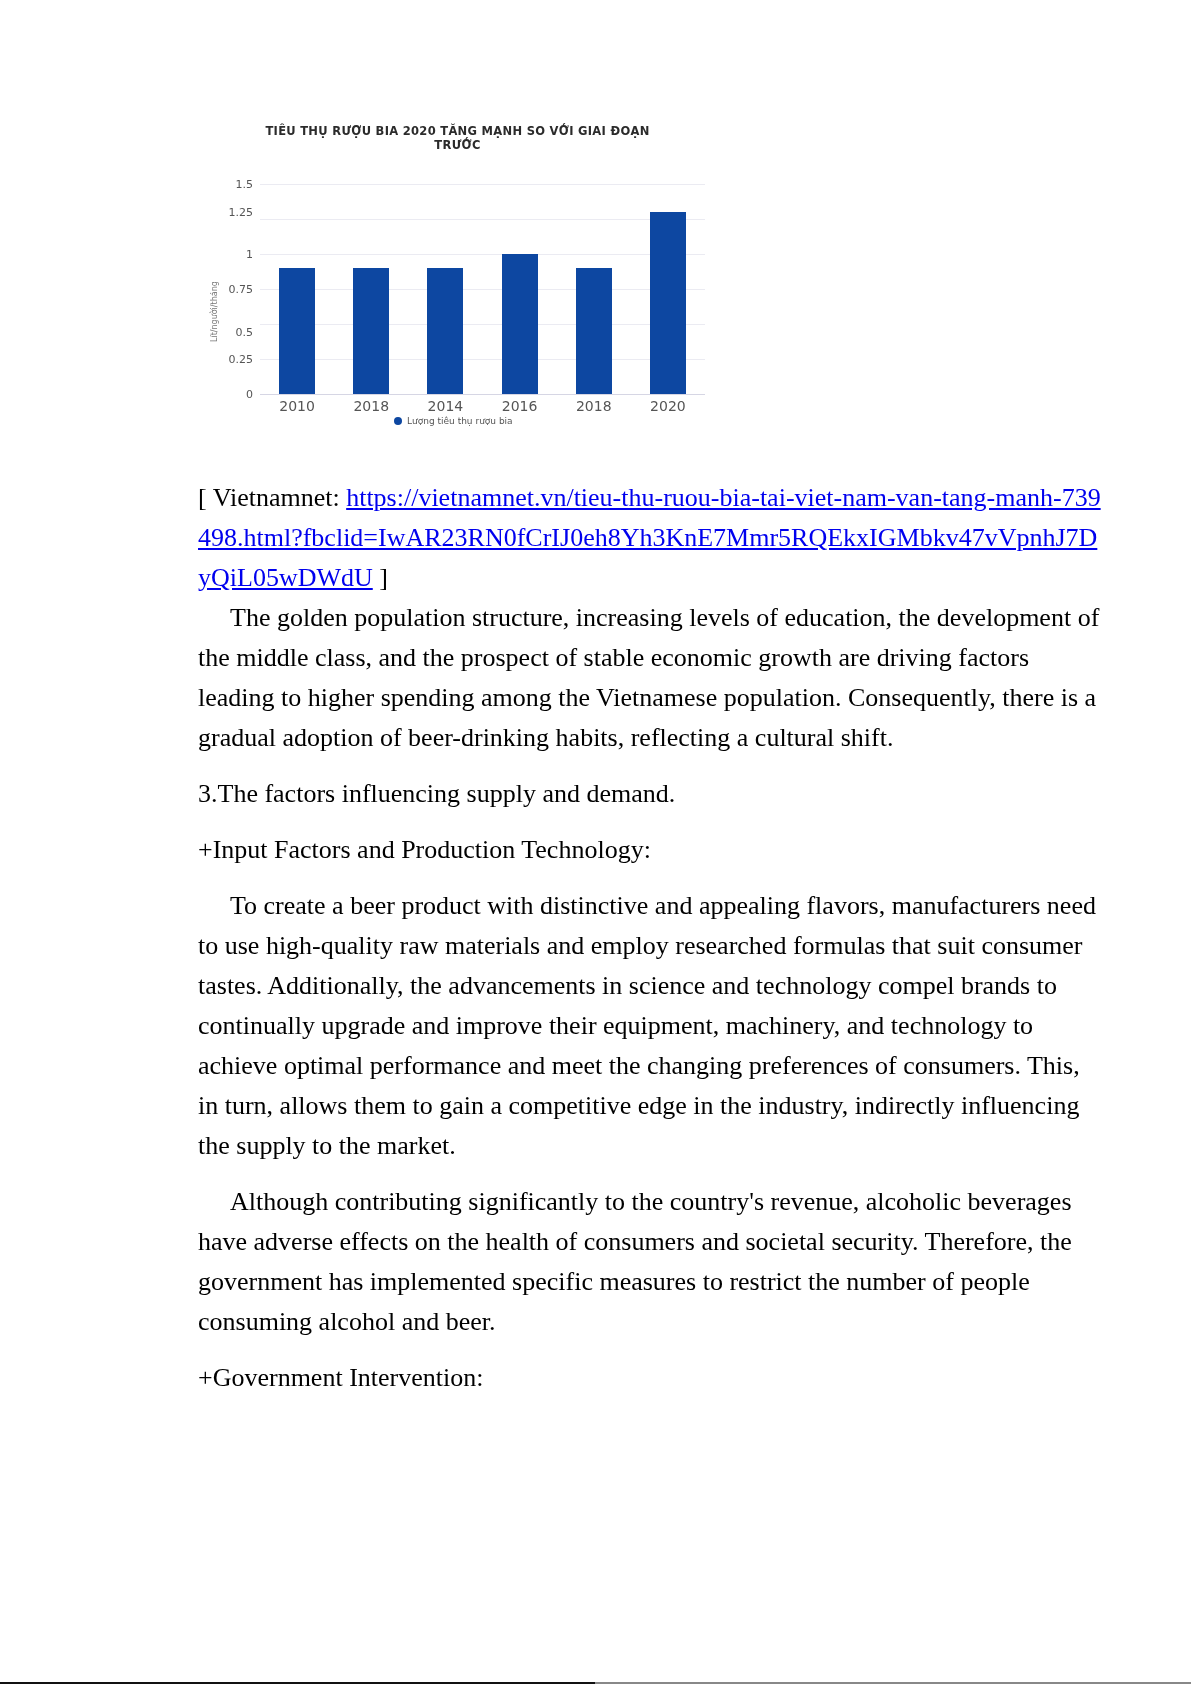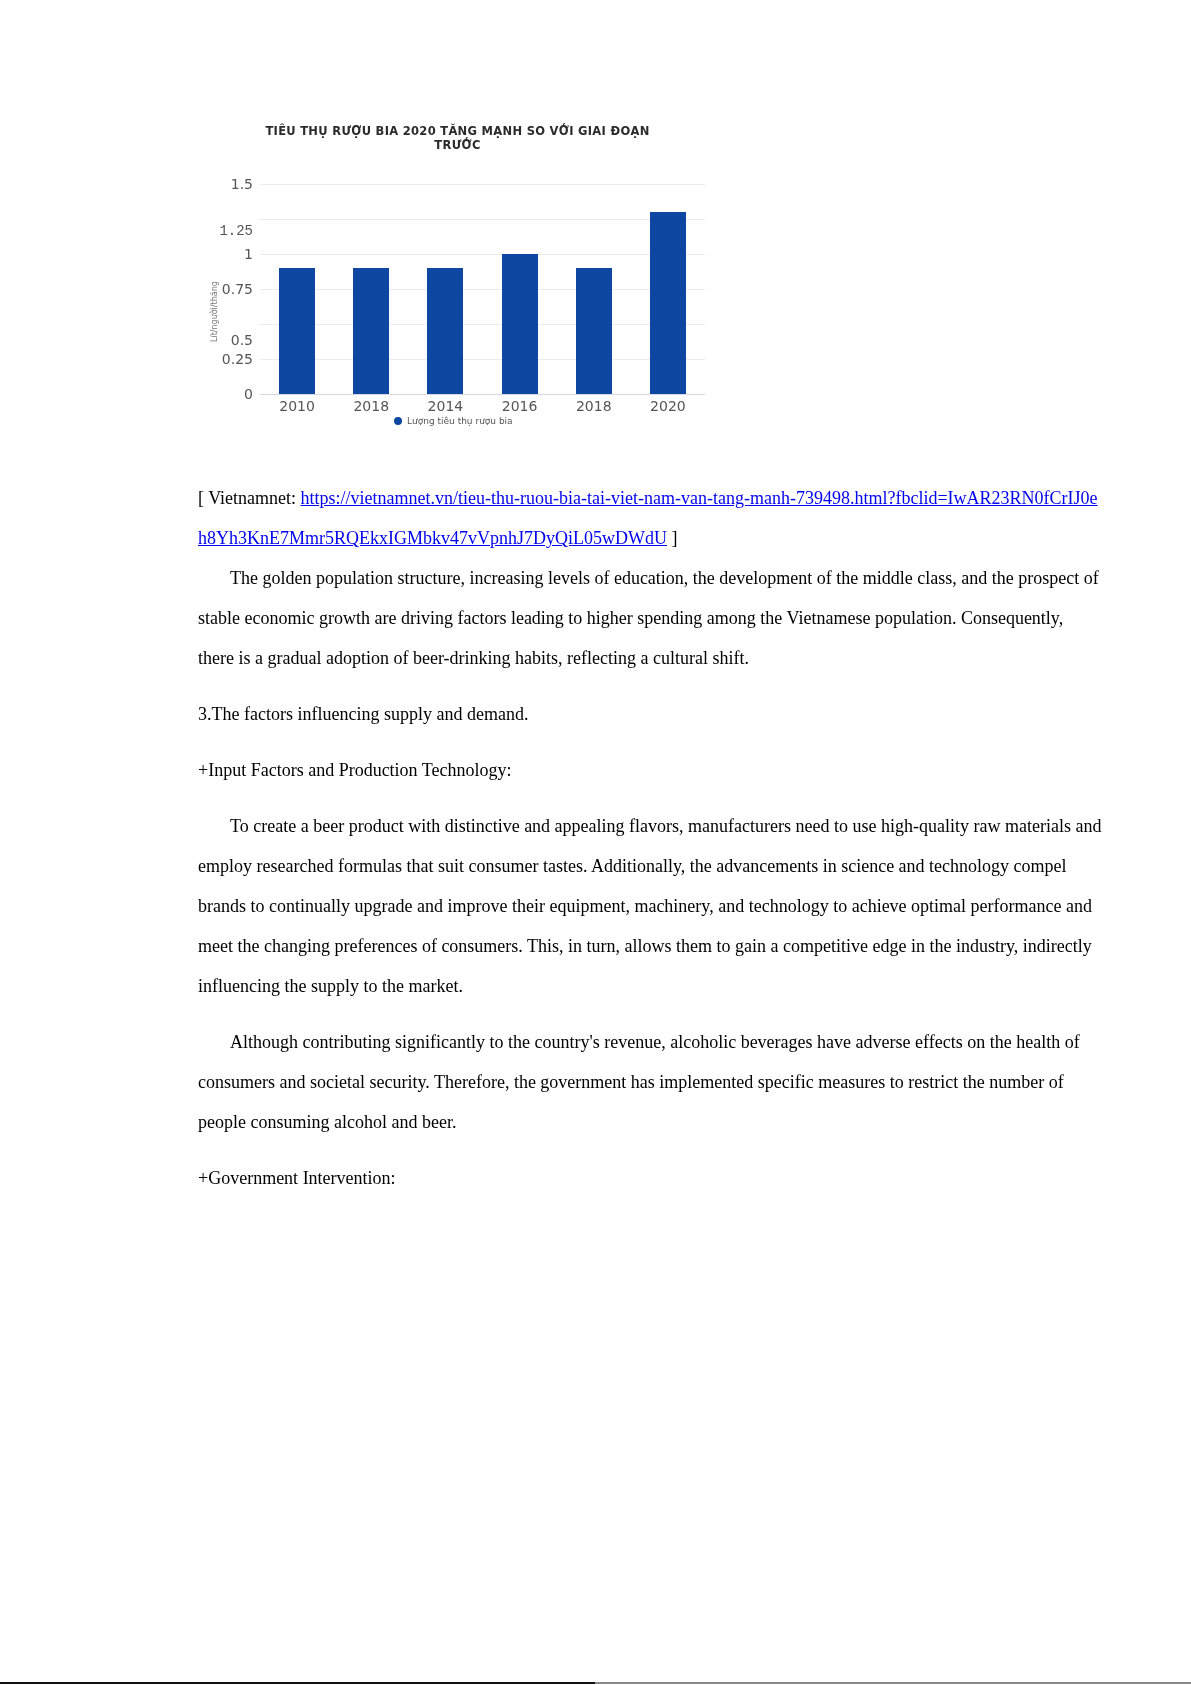--- a/index.html
+++ b/index.html
@@ -15,7 +15,7 @@
   .plot { position: absolute; left: 60px; top: 74px; width: 445px; height: 210px; }
   .gridline { position: absolute; left: 0; width: 100%; height: 1px; background: #ebebf2; }
   .gridline.base { background: #d6d6e4; }
-  .ytick { position: absolute; right: 452px; font-size: 14px; color: #555; transform: translateY(-50%);
+  .ytick { position: absolute; right: 452px; font-size: 11px; color: #555; transform: translateY(-50%);
            white-space: nowrap; }
   .ylabel { position: absolute; left: 2px; top: 104px; font-size: 8px; color: #777;
             transform: rotate(-90deg); transform-origin: left top; white-space: nowrap; }

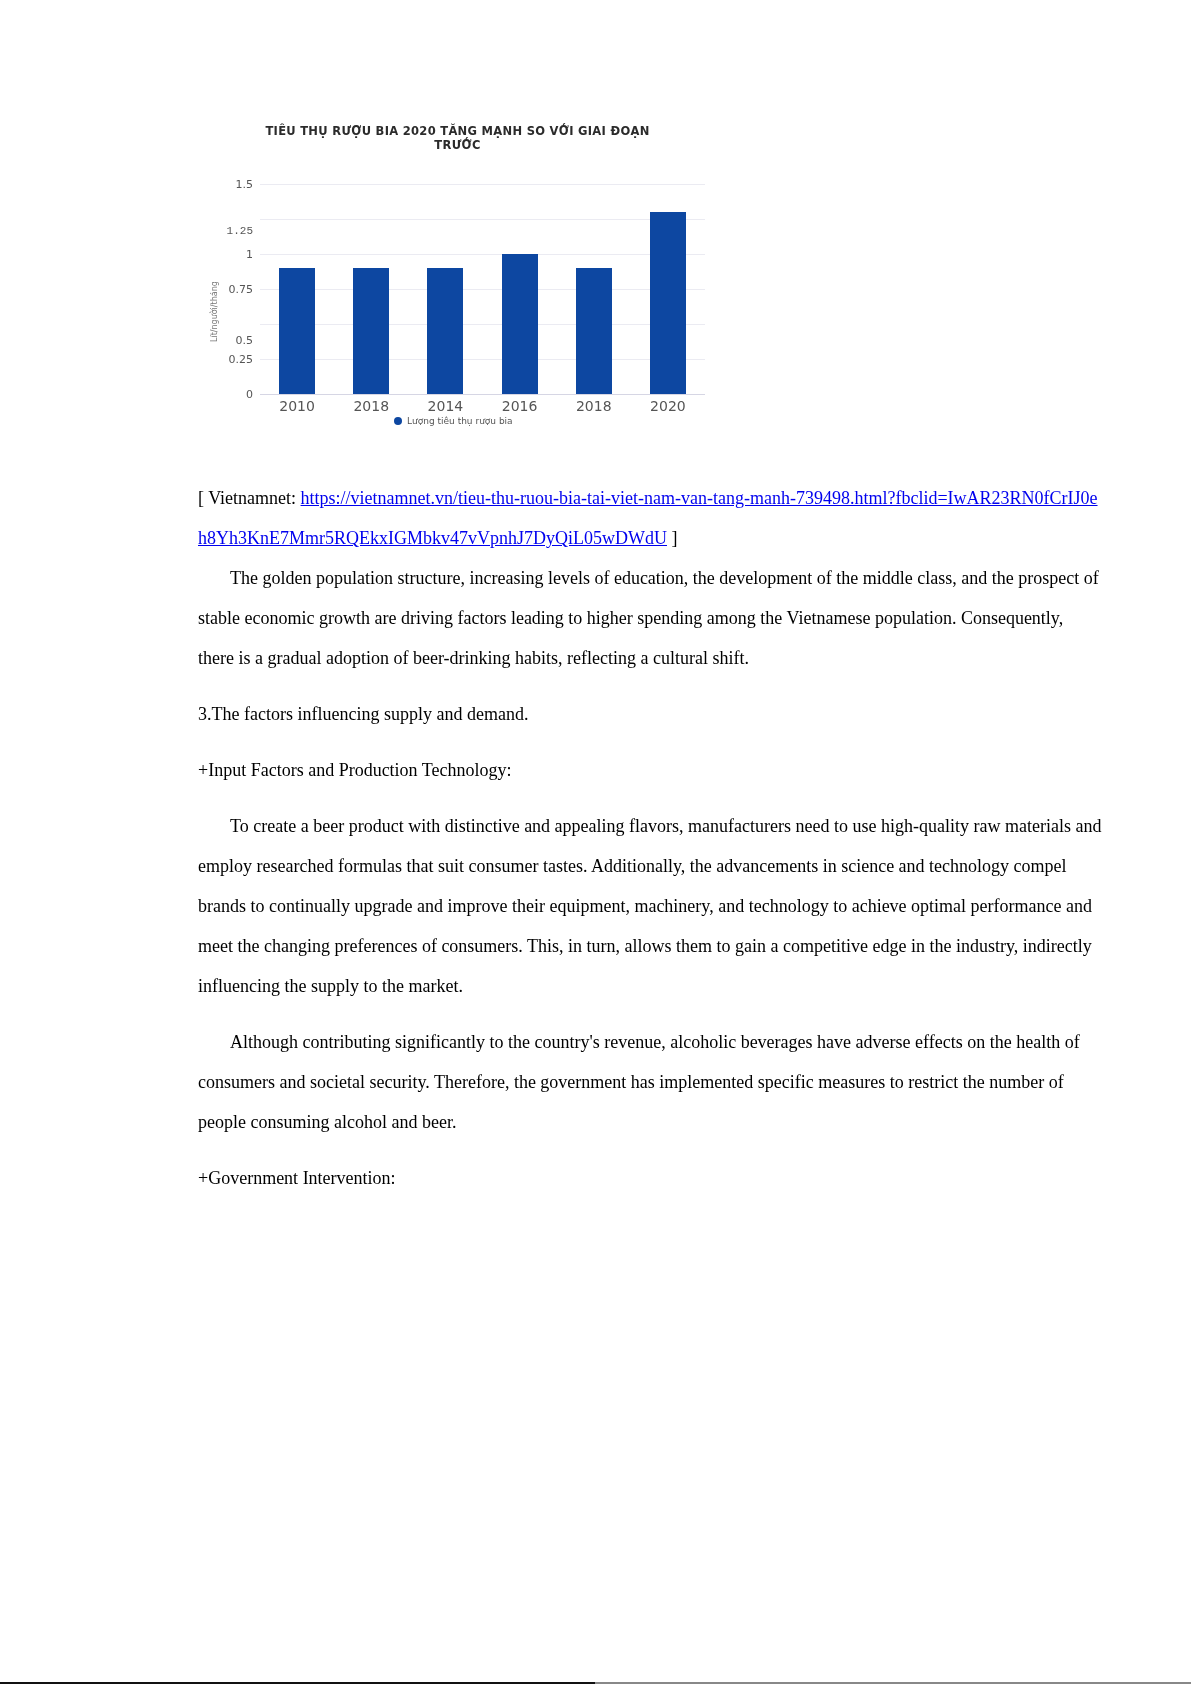--- a/index.html
+++ b/index.html
@@ -63,7 +63,7 @@
       <div class="gridline" style="top: 70px;"></div>
       <div class="ytick" style="top: 70px;">1</div>
       <div class="gridline" style="top: 35px;"></div>
-      <div class="ytick" style="top: 47px; font-family: Liberation Mono, monospace;">1.25</div>
+      <div class="ytick" style="top: 28px;">1.25</div>
       <div class="gridline" style="top: 0px;"></div>
       <div class="ytick" style="top: 0px;">1.5</div>
       <div class="bar" style="left: 19.0833px; height: 126px; background: rgb(13, 71, 161);"></div>

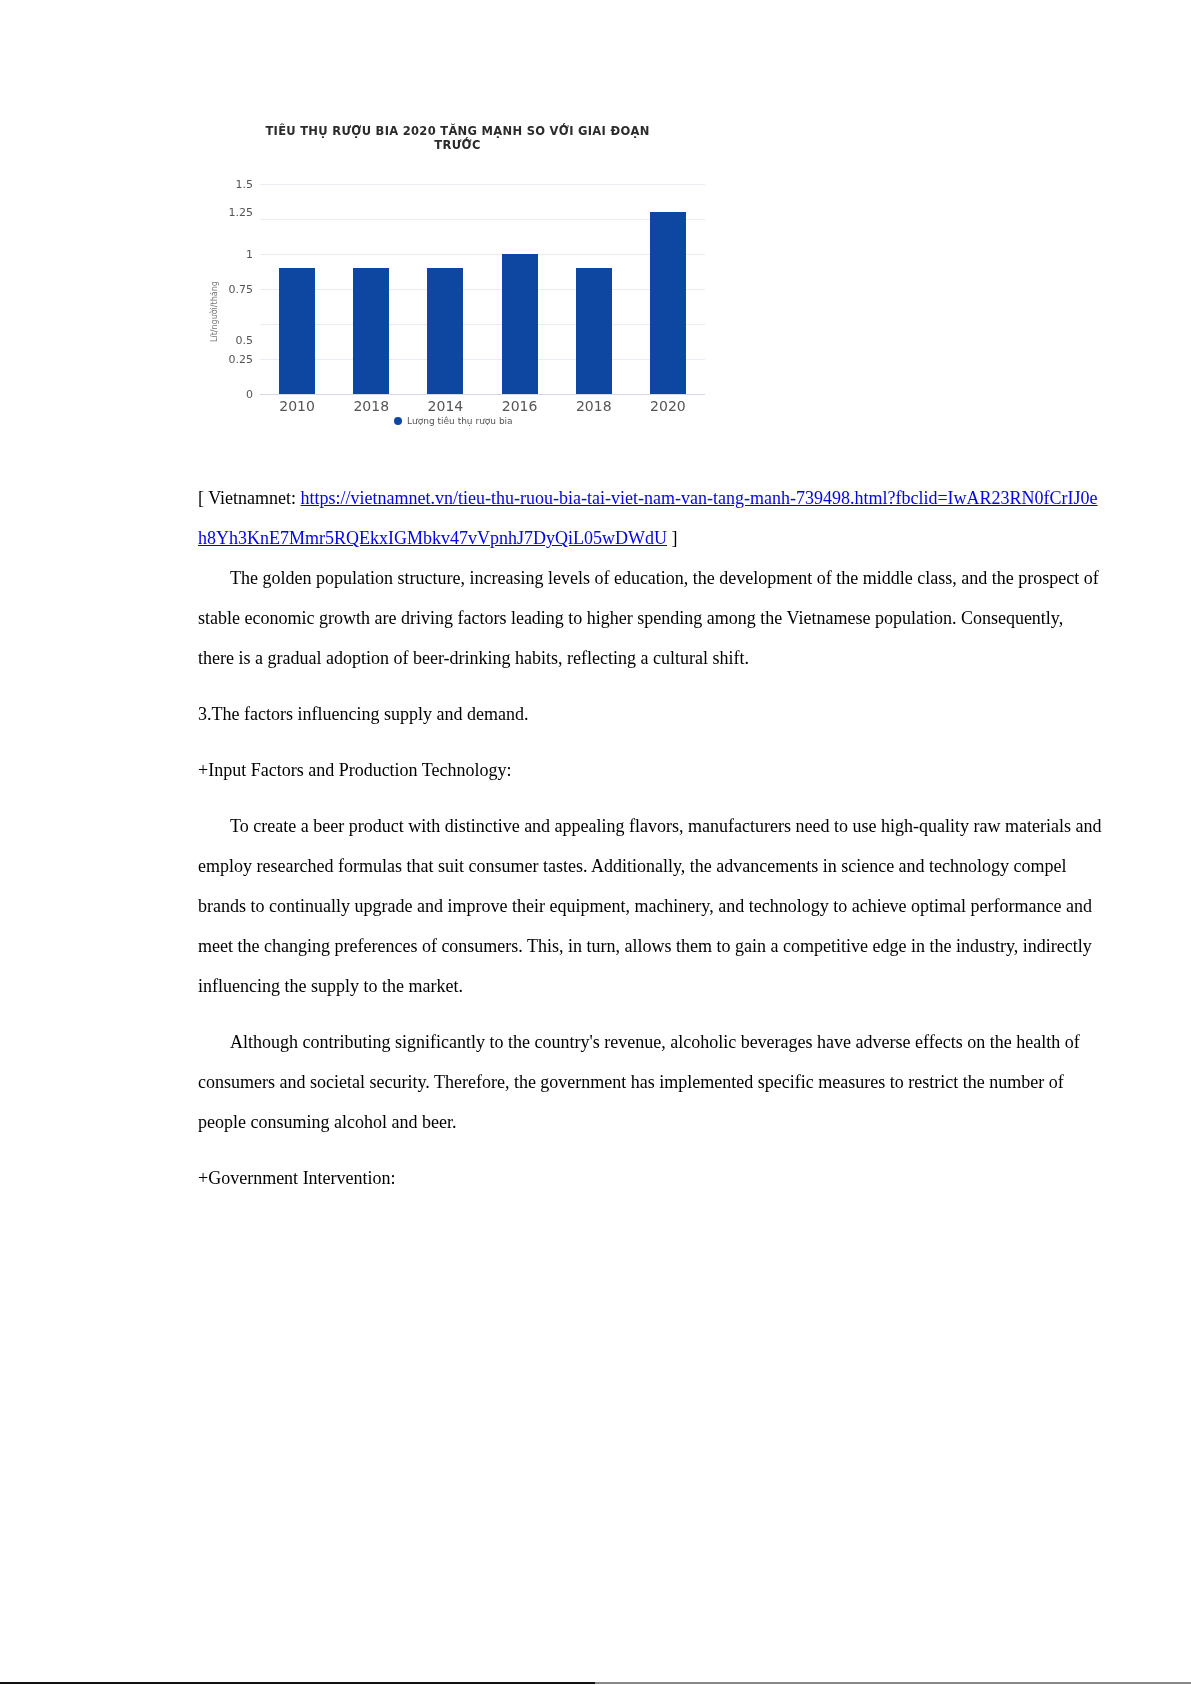--- a/index.html
+++ b/index.html
@@ -57,7 +57,7 @@
       <div class="gridline" style="top: 175px;"></div>
       <div class="ytick" style="top: 175px;">0.25</div>
       <div class="gridline" style="top: 140px;"></div>
-      <div class="ytick" style="top: 156px;">0.5</div>
+      <div class="ytick" style="top: 148px;">0.5</div>
       <div class="gridline" style="top: 105px;"></div>
       <div class="ytick" style="top: 105px; padding-left: 18px;">0.75</div>
       <div class="gridline" style="top: 70px;"></div>

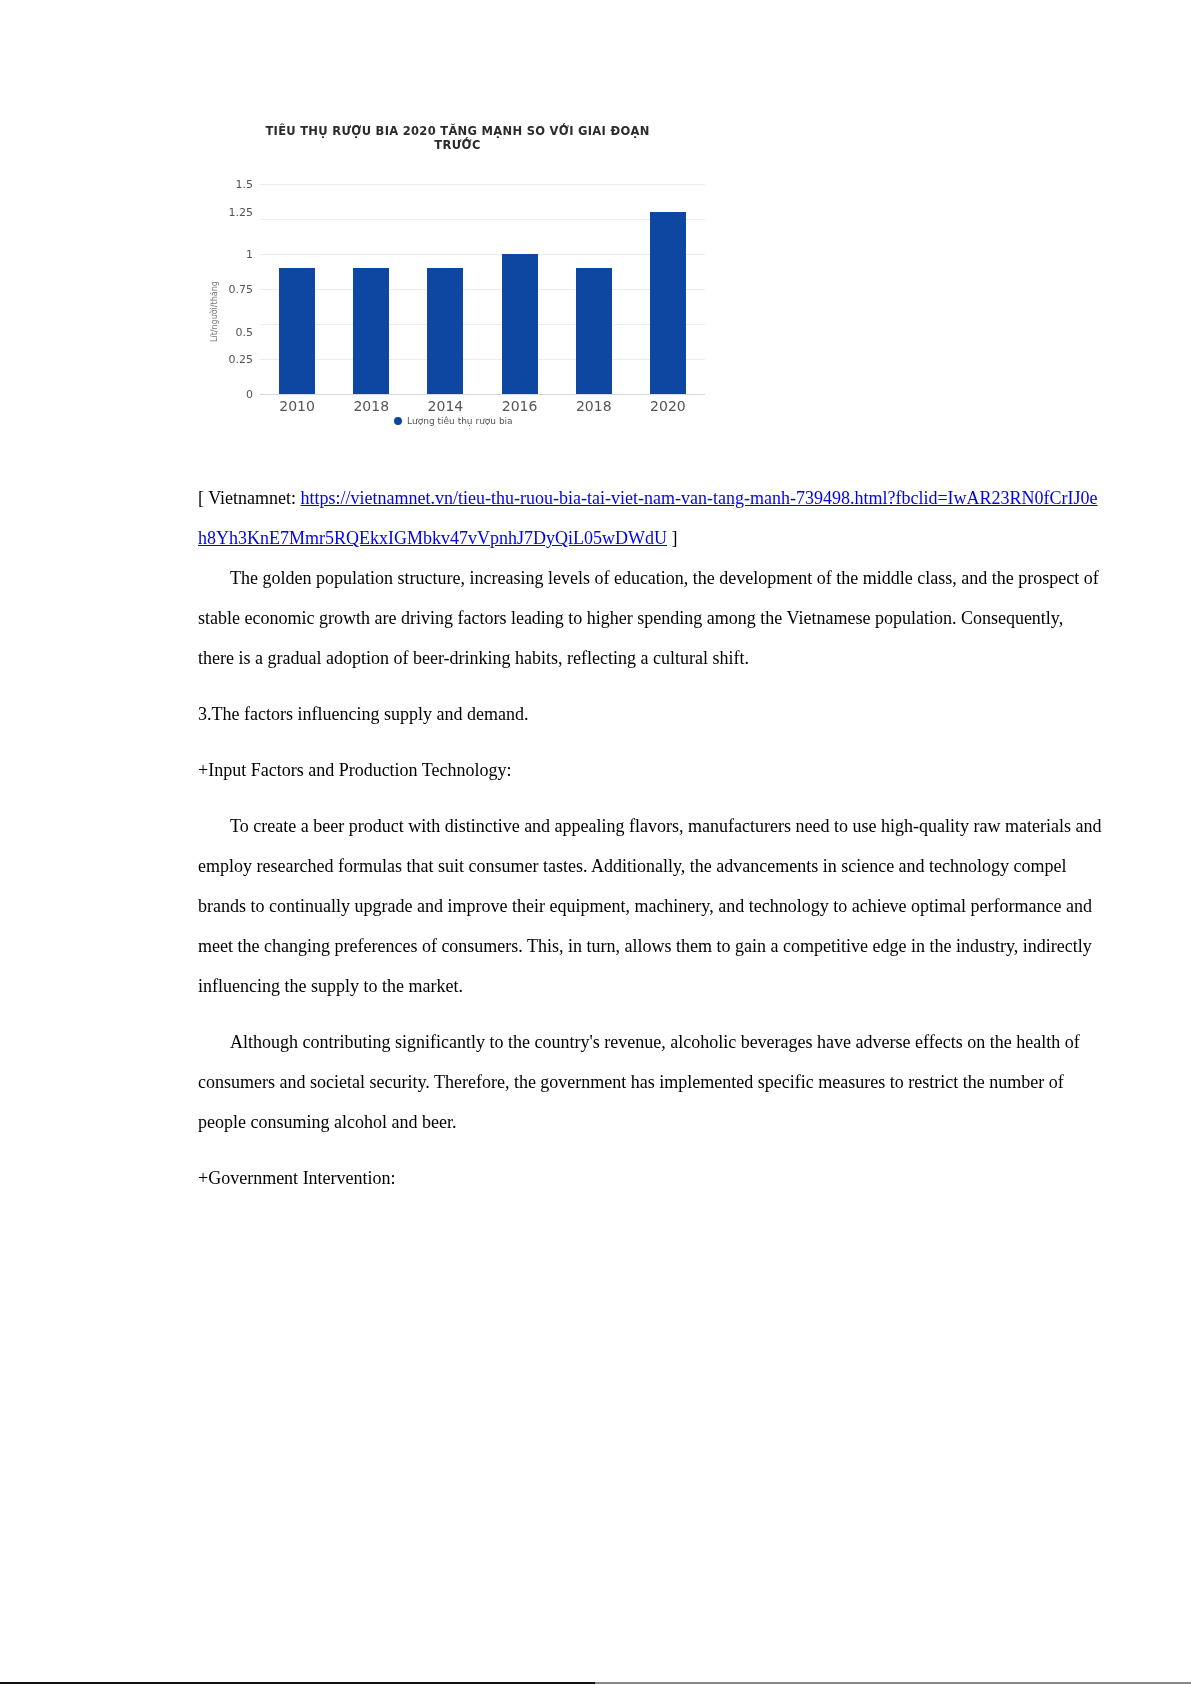--- a/index.html
+++ b/index.html
@@ -28,7 +28,7 @@
   .legend-dot { width: 8px; height: 8px; border-radius: 50%; background: #0d47a1; display: inline-block; }
 
   
-  .text { position: absolute; left: 198px; top: 478px; width: 904px; font-size: 18px; line-height: 40px; }
+  .text { position: absolute; left: 198px; top: 478px; width: 904px; font-size: 26px; line-height: 40px; }
   .text p { margin: 0; }
   .text p.gap { margin-top: 16px; }
   .indent { text-indent: 32px; }

